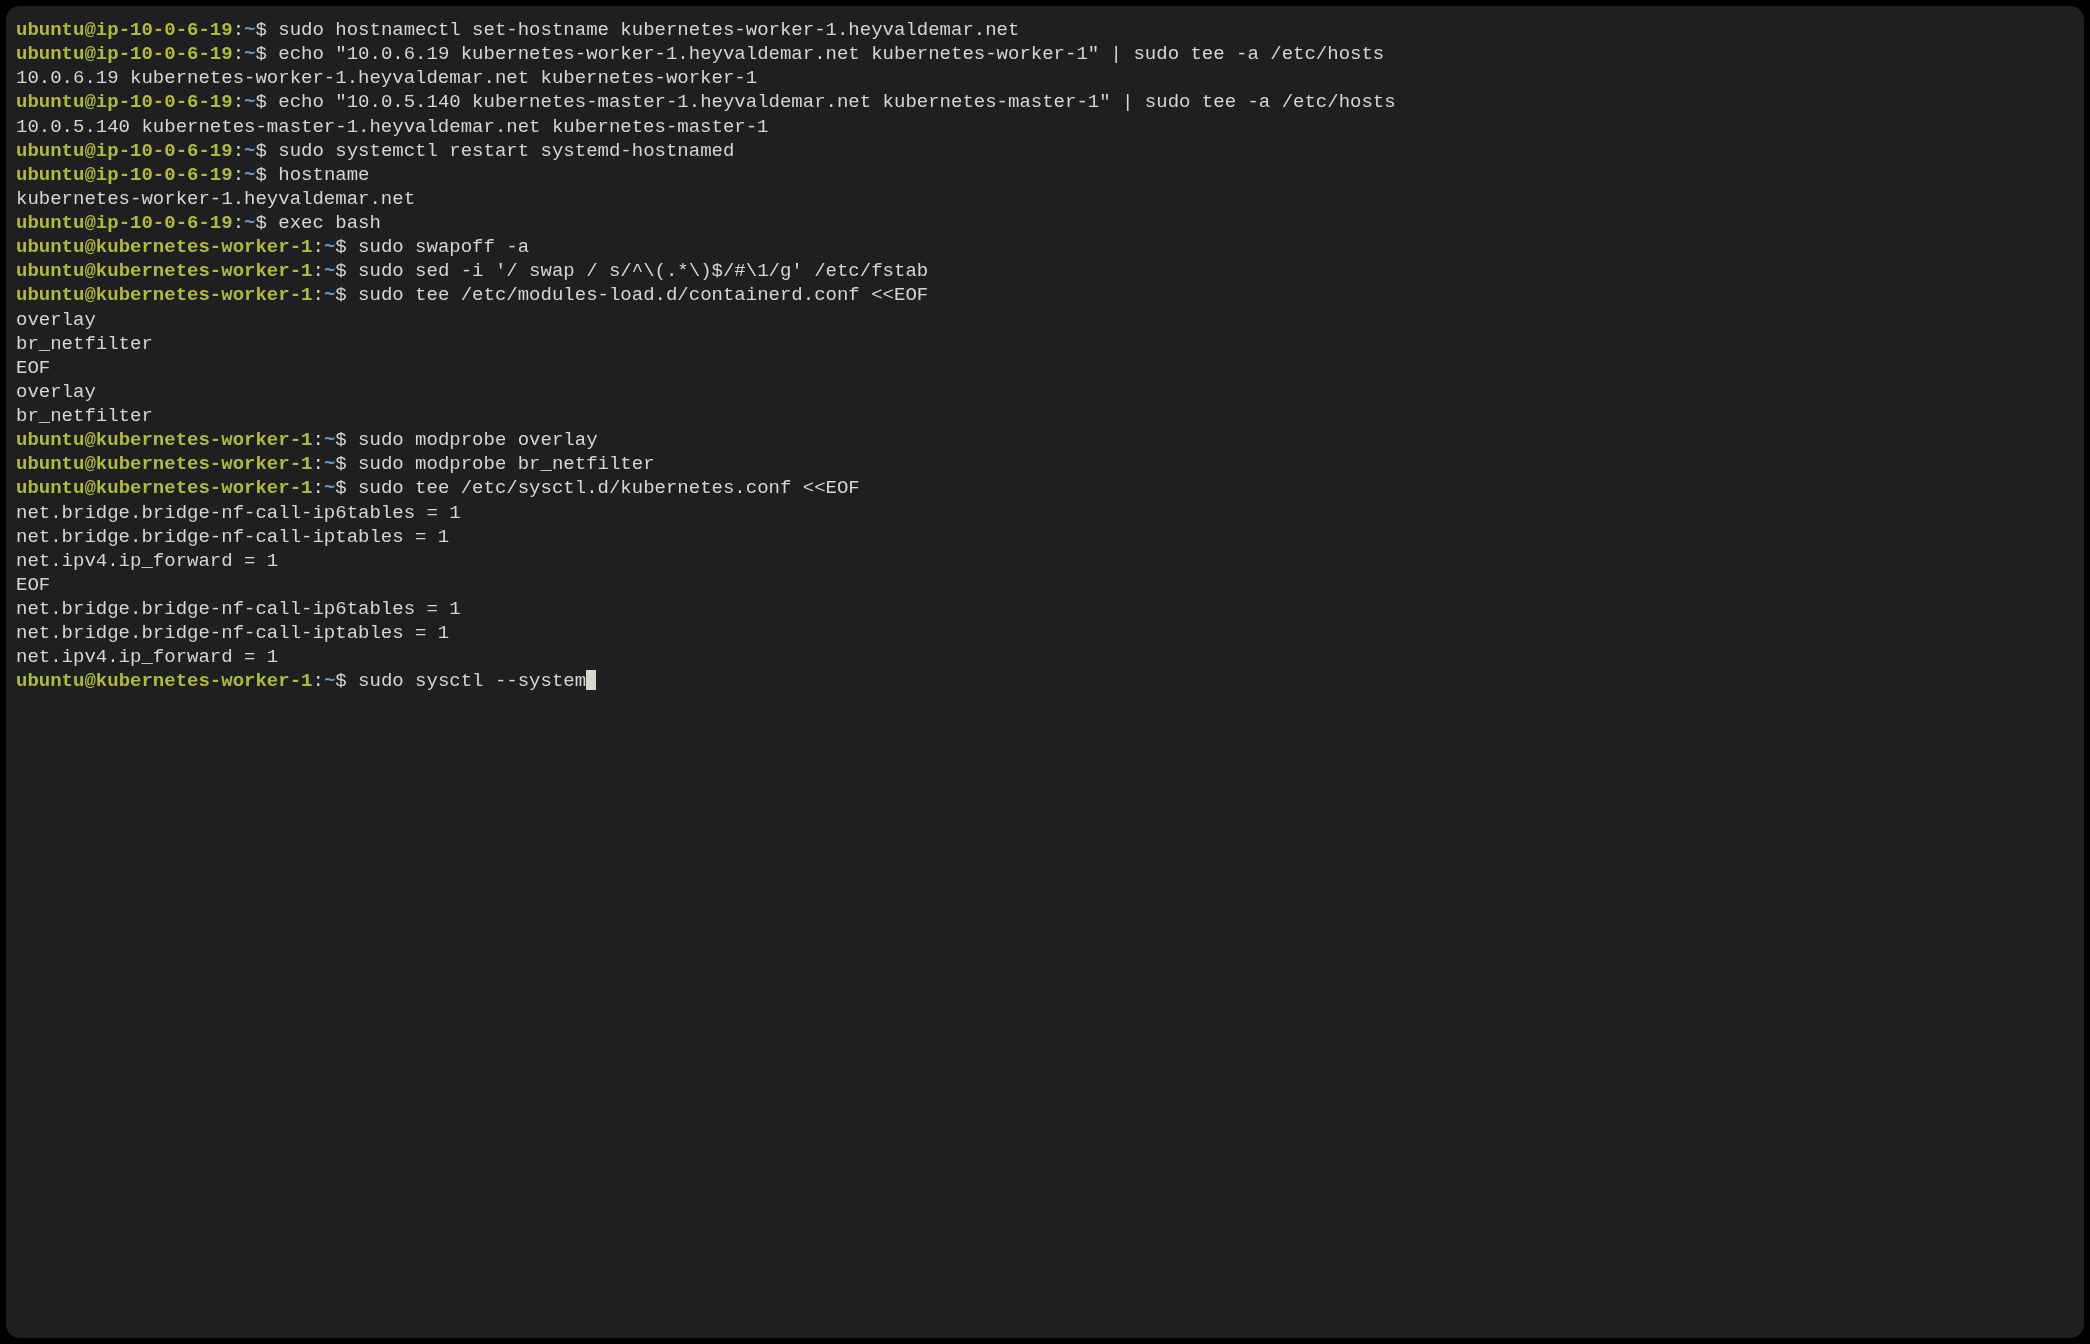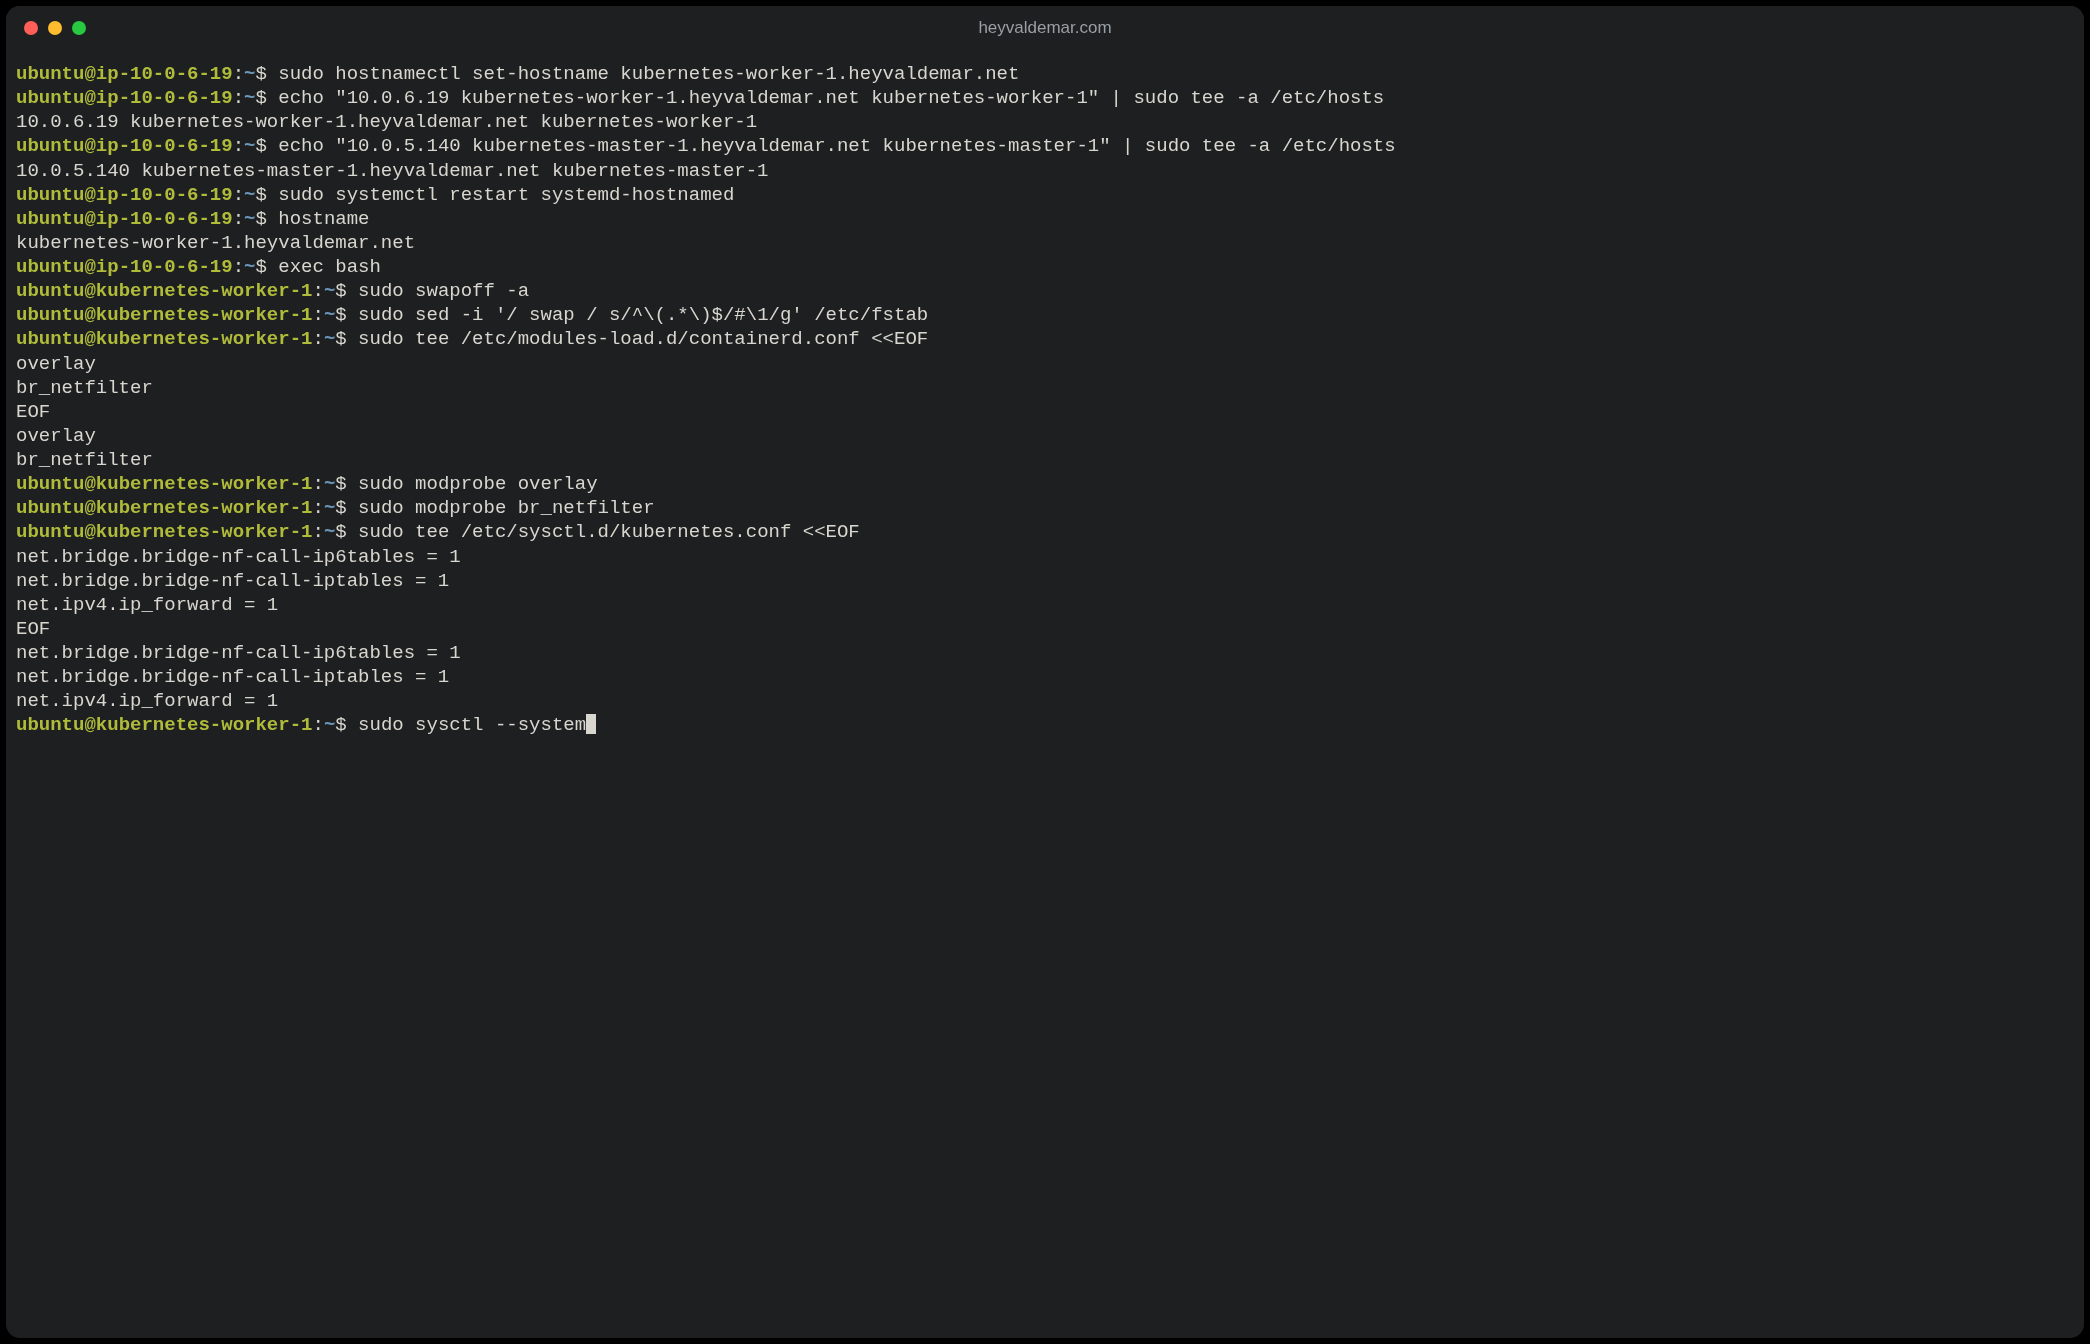--- a/index.html
+++ b/index.html
@@ -79,14 +79,6 @@
 <body>
 
 <div class="window">
-  <div class="titlebar">
-    <div class="traffic-lights">
-      <div class="tl red"></div>
-      <div class="tl yellow"></div>
-      <div class="tl green"></div>
-    </div>
-    <div class="title">heyvaldemar.com</div>
-  </div>
   <div class="term" id="term"><span class="line"><span><span class="user">ubuntu</span><span class="user">@</span><span class="host">ip-10-0-6-19</span><span class="out">:</span><span class="path">~</span><span class="dollar">$ </span></span><span class="cmd">sudo hostnamectl set-hostname kubernetes-worker-1.heyvaldemar.net</span></span><span class="line"><span><span class="user">ubuntu</span><span class="user">@</span><span class="host">ip-10-0-6-19</span><span class="out">:</span><span class="path">~</span><span class="dollar">$ </span></span><span class="cmd">echo "10.0.6.19 kubernetes-worker-1.heyvaldemar.net kubernetes-worker-1" | sudo tee -a /etc/hosts</span></span><span class="line"><span class="out">10.0.6.19 kubernetes-worker-1.heyvaldemar.net kubernetes-worker-1</span></span><span class="line"><span><span class="user">ubuntu</span><span class="user">@</span><span class="host">ip-10-0-6-19</span><span class="out">:</span><span class="path">~</span><span class="dollar">$ </span></span><span class="cmd">echo "10.0.5.140 kubernetes-master-1.heyvaldemar.net kubernetes-master-1" | sudo tee -a /etc/hosts</span></span><span class="line"><span class="out">10.0.5.140 kubernetes-master-1.heyvaldemar.net kubernetes-master-1</span></span><span class="line"><span><span class="user">ubuntu</span><span class="user">@</span><span class="host">ip-10-0-6-19</span><span class="out">:</span><span class="path">~</span><span class="dollar">$ </span></span><span class="cmd">sudo systemctl restart systemd-hostnamed</span></span><span class="line"><span><span class="user">ubuntu</span><span class="user">@</span><span class="host">ip-10-0-6-19</span><span class="out">:</span><span class="path">~</span><span class="dollar">$ </span></span><span class="cmd">hostname</span></span><span class="line"><span class="out">kubernetes-worker-1.heyvaldemar.net</span></span><span class="line"><span><span class="user">ubuntu</span><span class="user">@</span><span class="host">ip-10-0-6-19</span><span class="out">:</span><span class="path">~</span><span class="dollar">$ </span></span><span class="cmd">exec bash</span></span><span class="line"><span><span class="user">ubuntu</span><span class="user">@</span><span class="host">kubernetes-worker-1</span><span class="out">:</span><span class="path">~</span><span class="dollar">$ </span></span><span class="cmd">sudo swapoff -a</span></span><span class="line"><span><span class="user">ubuntu</span><span class="user">@</span><span class="host">kubernetes-worker-1</span><span class="out">:</span><span class="path">~</span><span class="dollar">$ </span></span><span class="cmd">sudo sed -i '/ swap / s/^\(.*\)$/#\1/g' /etc/fstab</span></span><span class="line"><span><span class="user">ubuntu</span><span class="user">@</span><span class="host">kubernetes-worker-1</span><span class="out">:</span><span class="path">~</span><span class="dollar">$ </span></span><span class="cmd">sudo tee /etc/modules-load.d/containerd.conf &lt;&lt;EOF</span></span><span class="line"><span class="out">overlay</span></span><span class="line"><span class="out">br_netfilter</span></span><span class="line"><span class="out">EOF</span></span><span class="line"><span class="out">overlay</span></span><span class="line"><span class="out">br_netfilter</span></span><span class="line"><span><span class="user">ubuntu</span><span class="user">@</span><span class="host">kubernetes-worker-1</span><span class="out">:</span><span class="path">~</span><span class="dollar">$ </span></span><span class="cmd">sudo modprobe overlay</span></span><span class="line"><span><span class="user">ubuntu</span><span class="user">@</span><span class="host">kubernetes-worker-1</span><span class="out">:</span><span class="path">~</span><span class="dollar">$ </span></span><span class="cmd">sudo modprobe br_netfilter</span></span><span class="line"><span><span class="user">ubuntu</span><span class="user">@</span><span class="host">kubernetes-worker-1</span><span class="out">:</span><span class="path">~</span><span class="dollar">$ </span></span><span class="cmd">sudo tee /etc/sysctl.d/kubernetes.conf &lt;&lt;EOF</span></span><span class="line"><span class="out">net.bridge.bridge-nf-call-ip6tables = 1</span></span><span class="line"><span class="out">net.bridge.bridge-nf-call-iptables = 1</span></span><span class="line"><span class="out">net.ipv4.ip_forward = 1</span></span><span class="line"><span class="out">EOF</span></span><span class="line"><span class="out">net.bridge.bridge-nf-call-ip6tables = 1</span></span><span class="line"><span class="out">net.bridge.bridge-nf-call-iptables = 1</span></span><span class="line"><span class="out">net.ipv4.ip_forward = 1</span></span><span class="line"><span><span class="user">ubuntu</span><span class="user">@</span><span class="host">kubernetes-worker-1</span><span class="out">:</span><span class="path">~</span><span class="dollar">$ </span></span><span class="cmd">sudo sysctl --system</span><span class="cursor"></span></span></div>
 </div>
 

